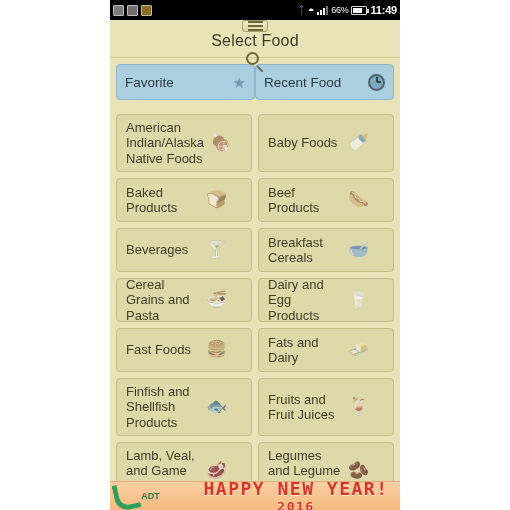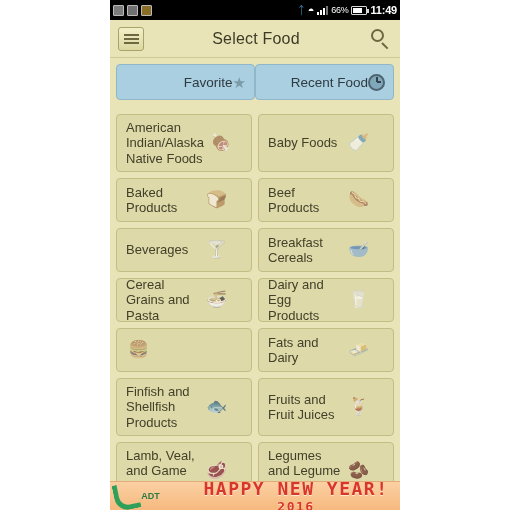--- a/index.html
+++ b/index.html
@@ -101,6 +101,7 @@
     padding: 0 8px;
     box-sizing: border-box;
     border-bottom: 1px solid #cfcb94;
+    flex-direction: column;
   }
   .menu-btn {
     width: 26px;

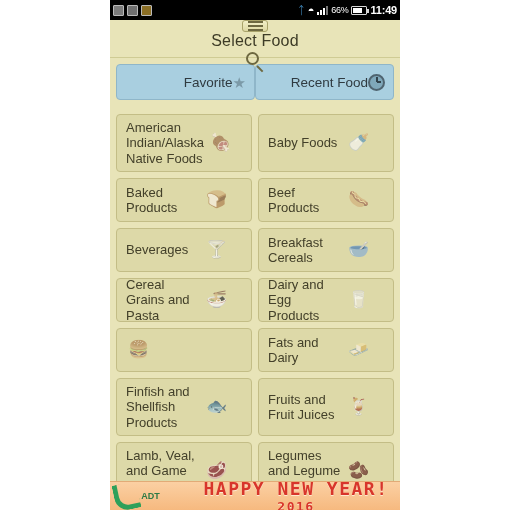--- a/index.html
+++ b/index.html
@@ -156,7 +156,6 @@
     display: flex;
     padding: 6px 6px 8px 6px;
     box-sizing: border-box;
-    text-align: right;
   }
   .tab {
     flex: 1;

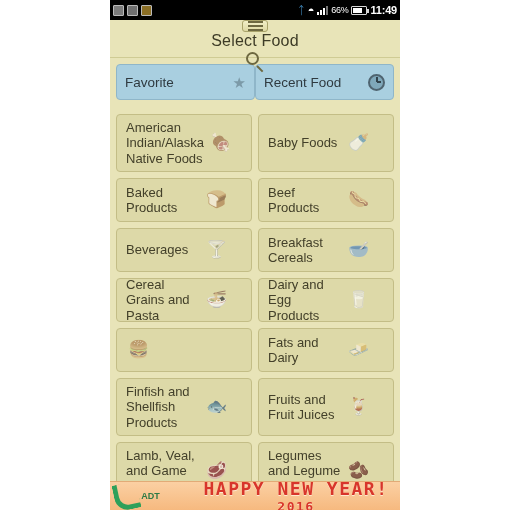--- a/index.html
+++ b/index.html
@@ -370,6 +370,7 @@
     </div>
 
     <div class="cell h2">
+      <span class="name">Fast Foods</span>
       <span class="emoji">🍔</span>
     </div>
     <div class="cell h2">

